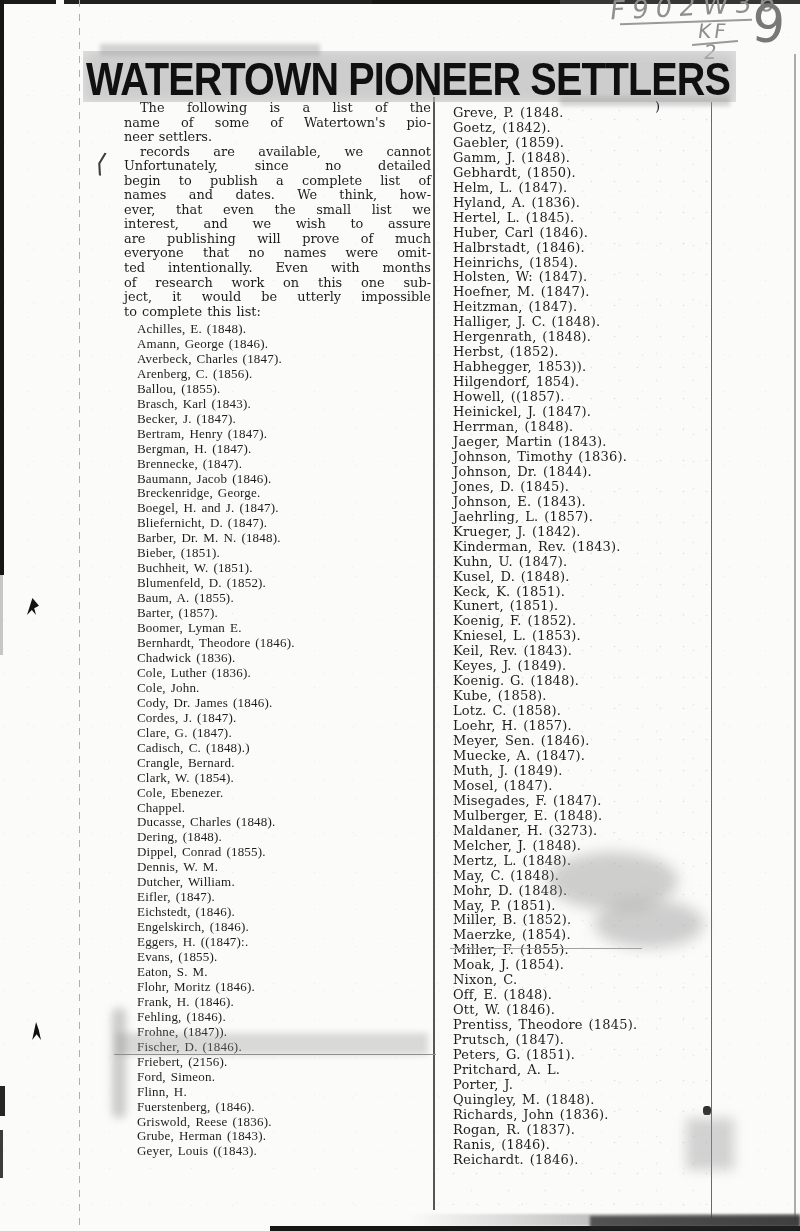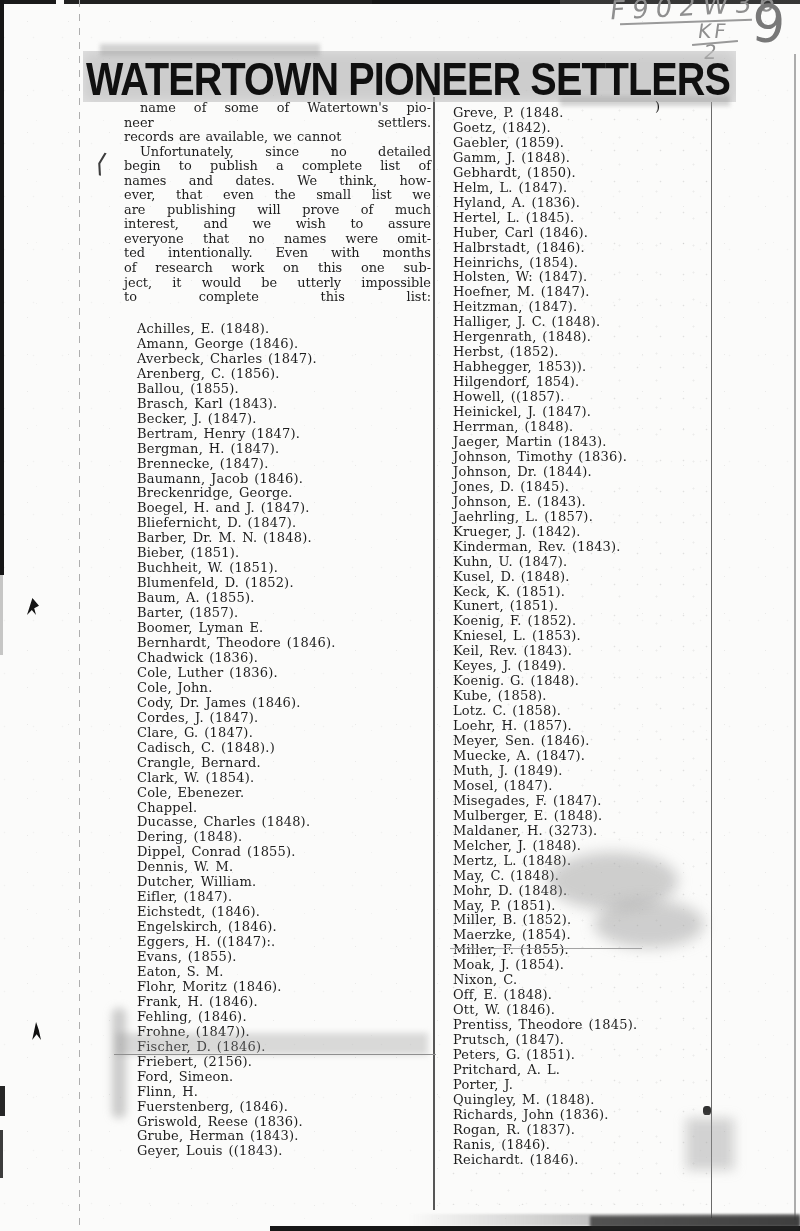--- a/index.html
+++ b/index.html
@@ -120,6 +120,7 @@
 
   <div class="abs intro">
 
+      <div class="intro-line">The following is a list of the</div>
 
       <div class="intro-line">name of some of Watertown's pio-</div>
 

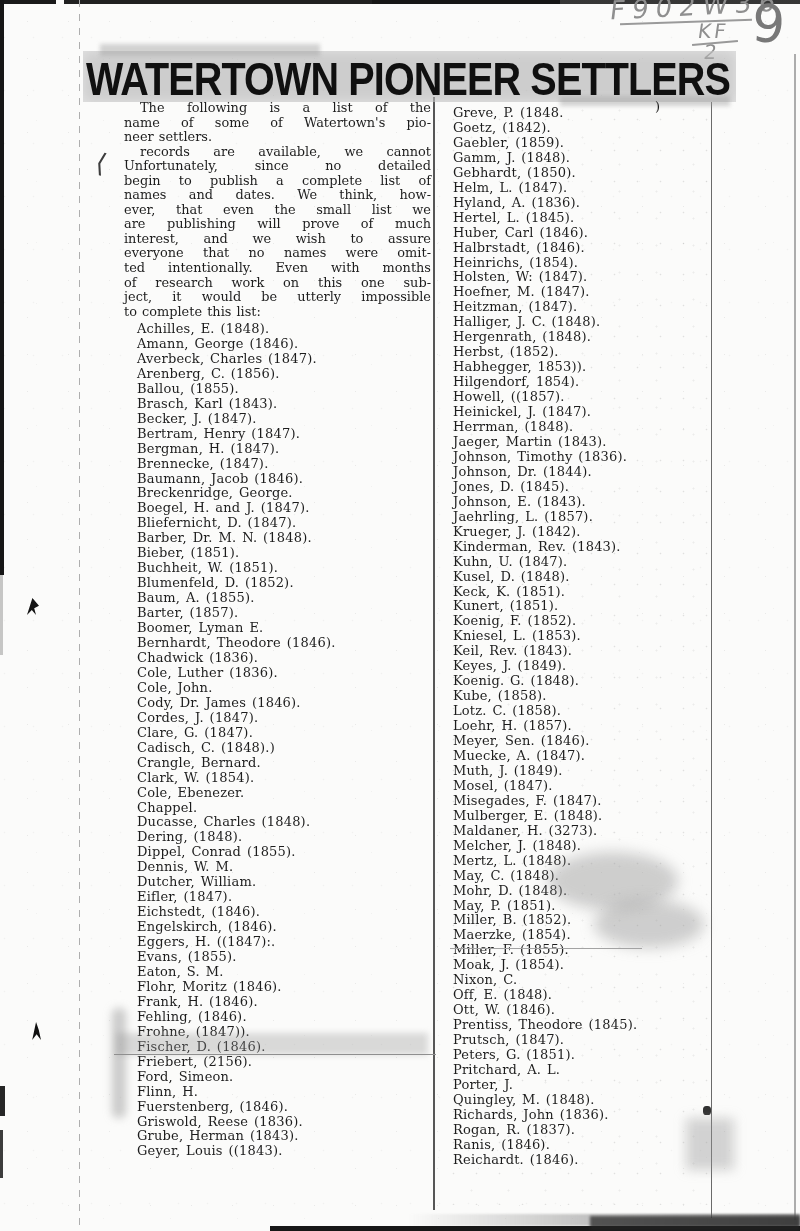--- a/index.html
+++ b/index.html
@@ -136,9 +136,9 @@
 
       <div class="intro-line">ever, that even the small list we</div>
 
+      <div class="intro-line">interest, and we wish to assure</div>
+
       <div class="intro-line">are publishing will prove of much</div>
-
-      <div class="intro-line">interest, and we wish to assure</div>
 
       <div class="intro-line">everyone that no names were omit-</div>
 

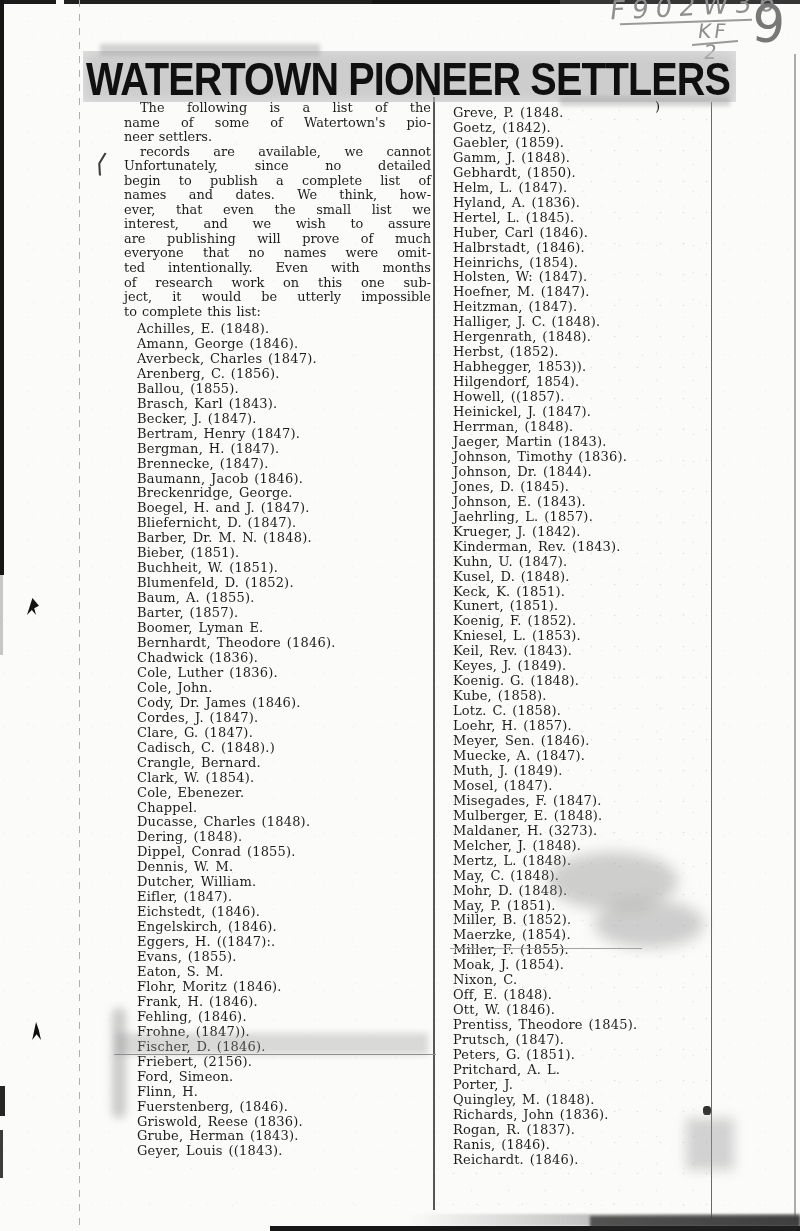--- a/index.html
+++ b/index.html
@@ -64,7 +64,7 @@
   .intro div.intro-line:nth-of-type(3),
   .intro div.intro-line:nth-of-type(15){text-align-last:left;}
   .names{font-size:13px;letter-spacing:.2px;word-spacing:1.5px;white-space:nowrap;}
-  .names-left{left:137px;top:322px;line-height:14.95px;}
+  .names-left{left:137px;top:322px;line-height:14.95px;font-family:Liberation Serif, serif;}
   .names-right{left:453px;top:106px;line-height:14.96px;}
   .stray-paren{left:655px;top:99px;font-size:13px;}
   

